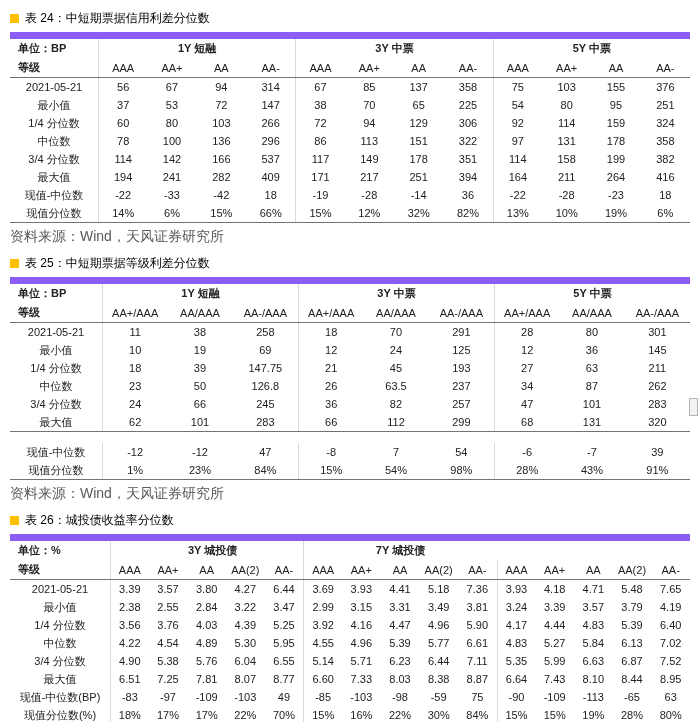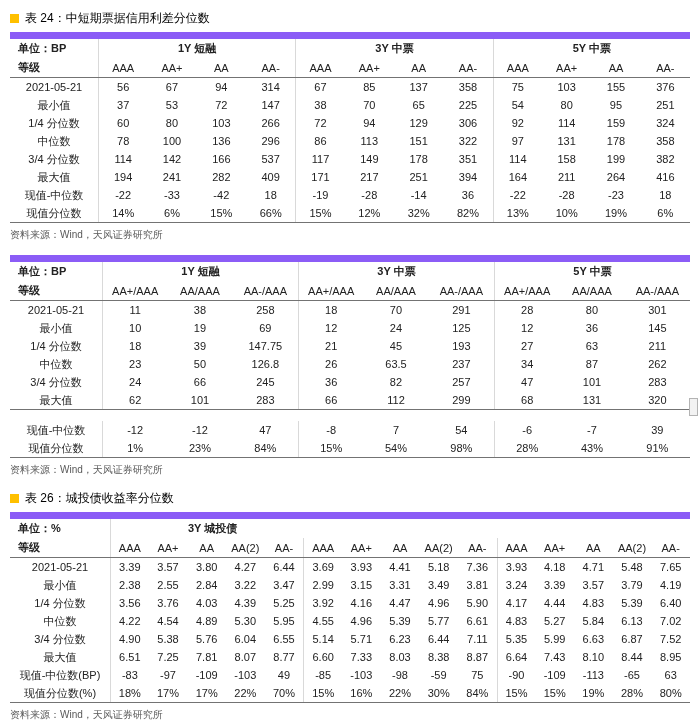--- a/index.html
+++ b/index.html
@@ -47,7 +47,7 @@
 
   .row-gap { height: 12px; border-top: 1px solid #737373; }
 
-  .source { margin-top: 5px; font-size: 10px; color: #595959; height: 13px; }
+  .source { margin-top: 5px; font-size: 14px; color: #595959; height: 13px; }
 
   .edge-box {
     position: absolute; right: 2px; top: 398px;

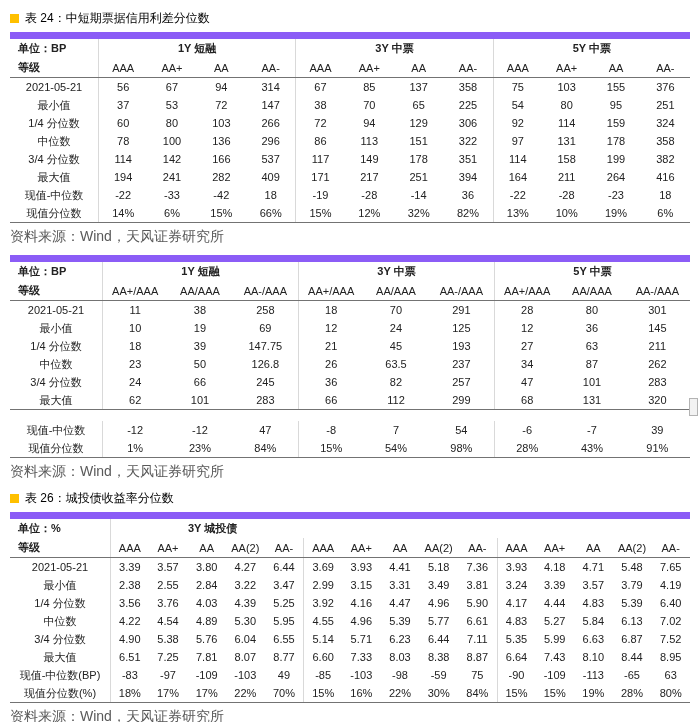--- a/index.html
+++ b/index.html
@@ -212,6 +212,10 @@
   </section>
 
   <section class="table-block">
+    <div class="table-title">
+      <span class="title-square" style="background: rgb(255, 192, 0);"></span>
+      <span>表 25：中短期票据等级利差分位数</span>
+    </div>
     <div class="table-grid tg1">
         <div class="t-row hdr">
           <div class="t-cell left bold">单位：BP</div>

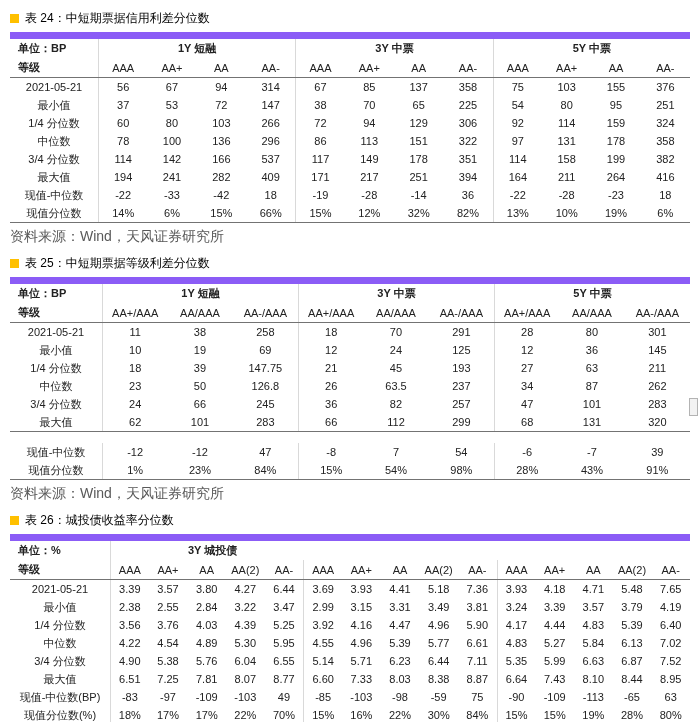--- a/index.html
+++ b/index.html
@@ -345,6 +345,7 @@
         <div class="t-row hdr">
           <div class="t-cell left bold">单位：%</div>
           <div class="t-cell bold gsep" style="grid-column: span 5; padding-left: 12px;">3Y 城投债</div>
+          <div class="t-cell bold gsep" style="grid-column: span 5;">7Y 城投债</div>
         </div>
         <div class="t-row hdr hdr-bottom">
           <div class="t-cell left bold">等级</div>

